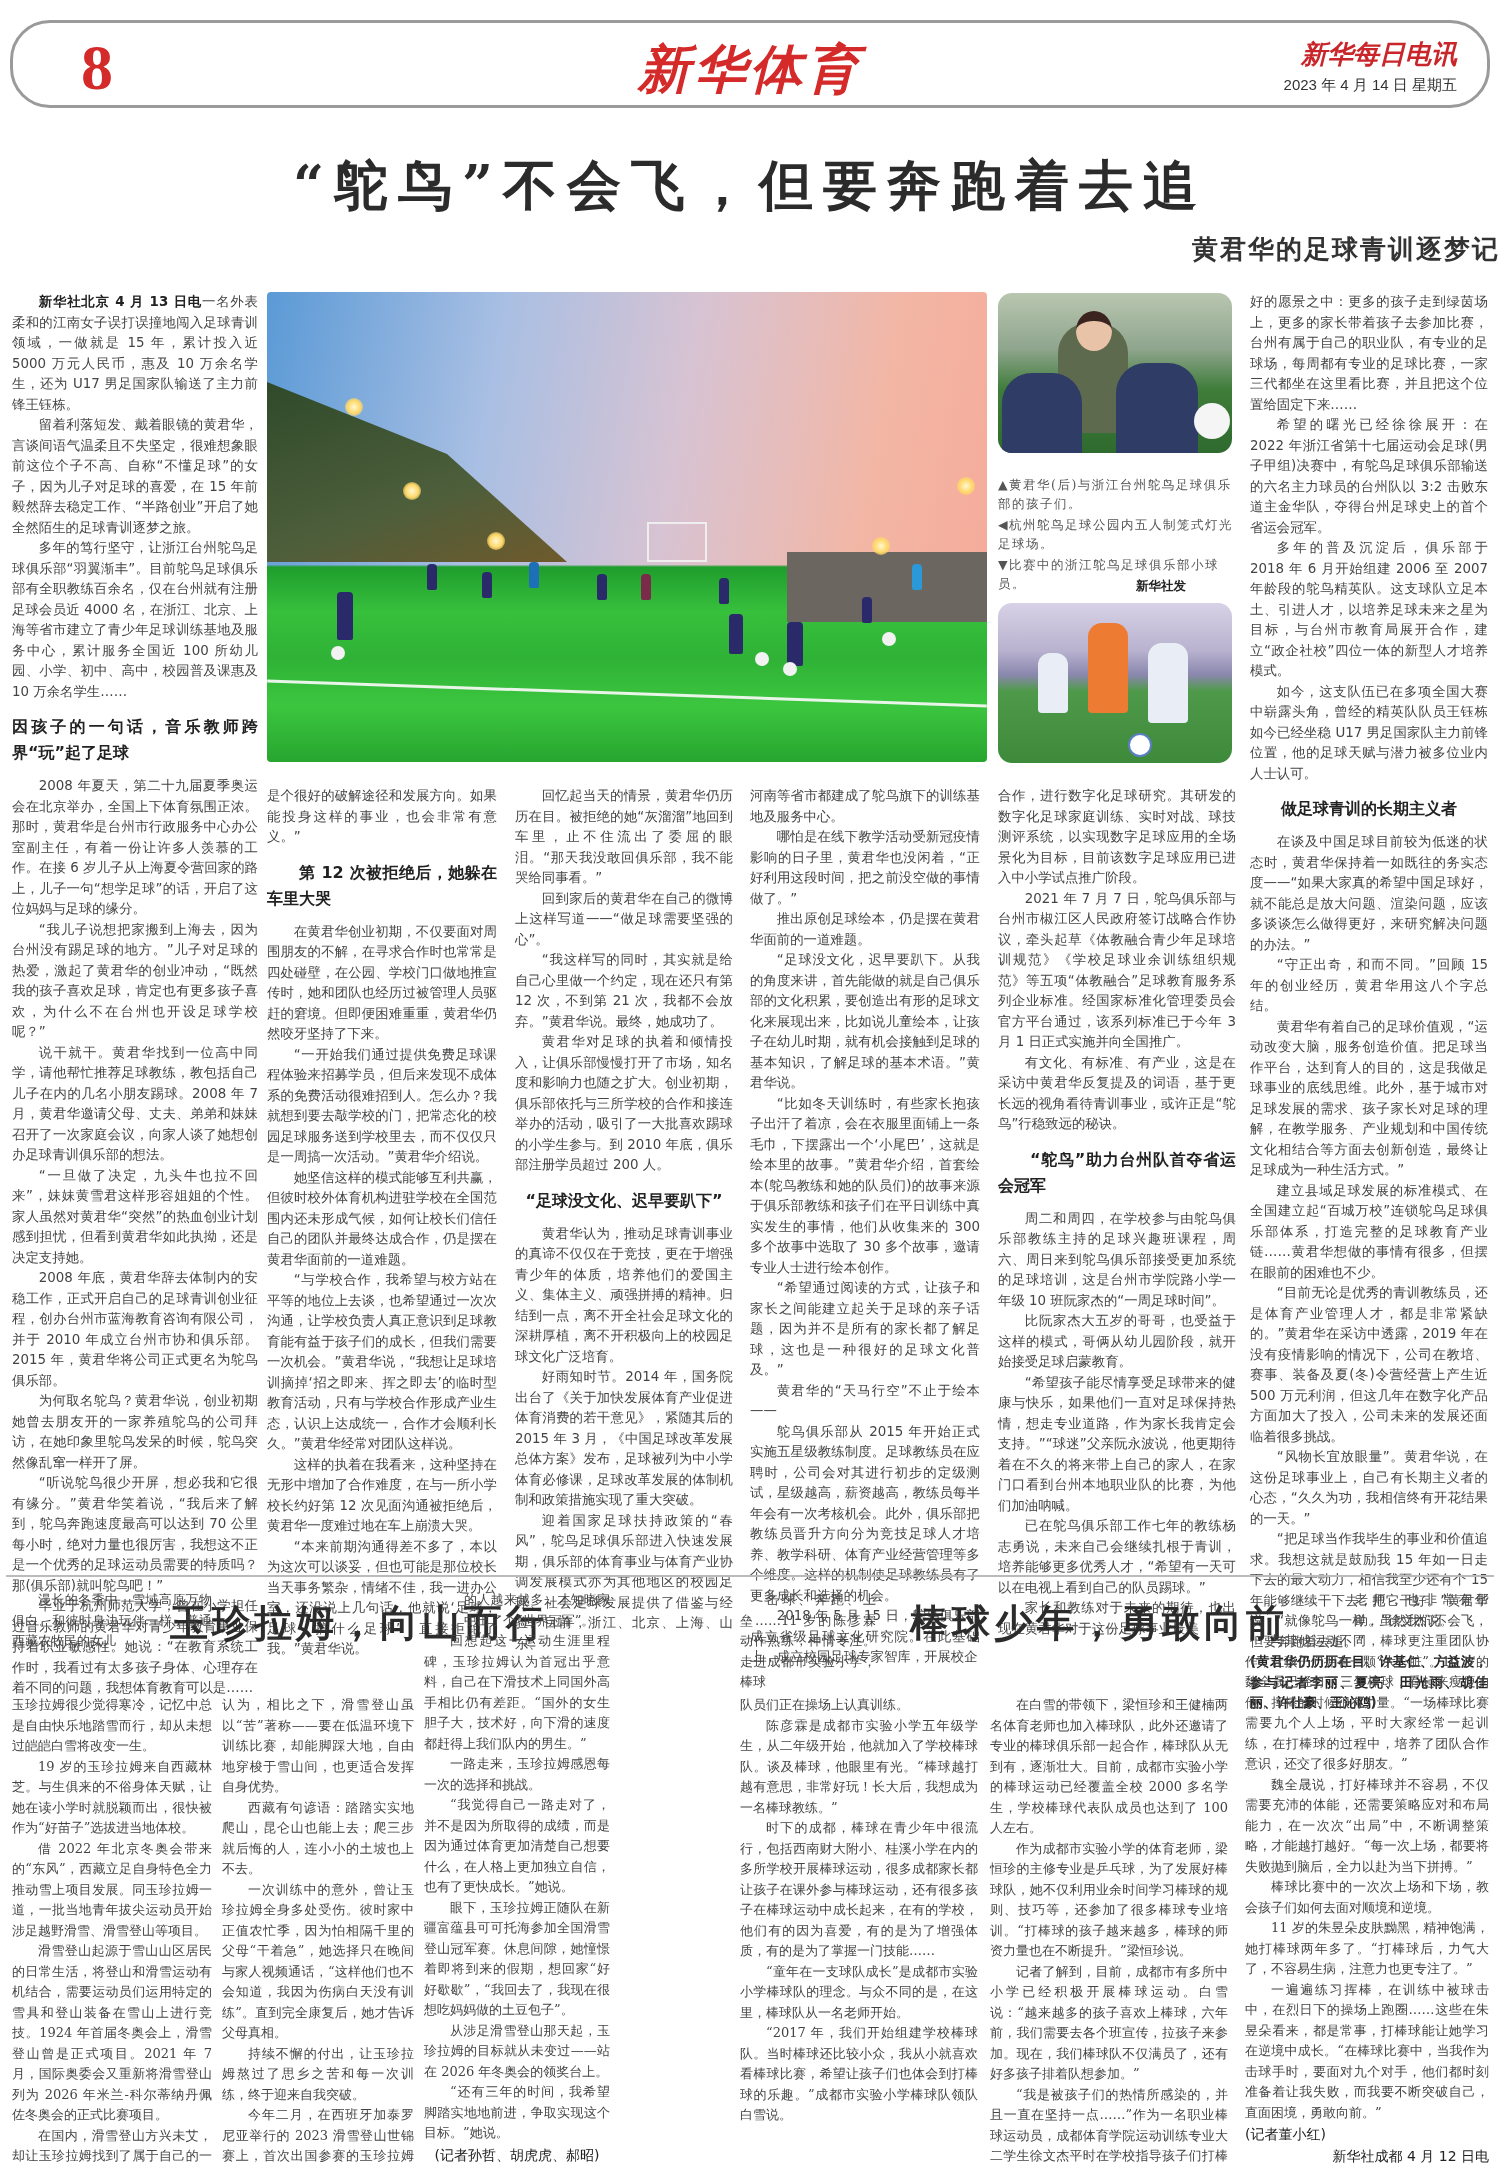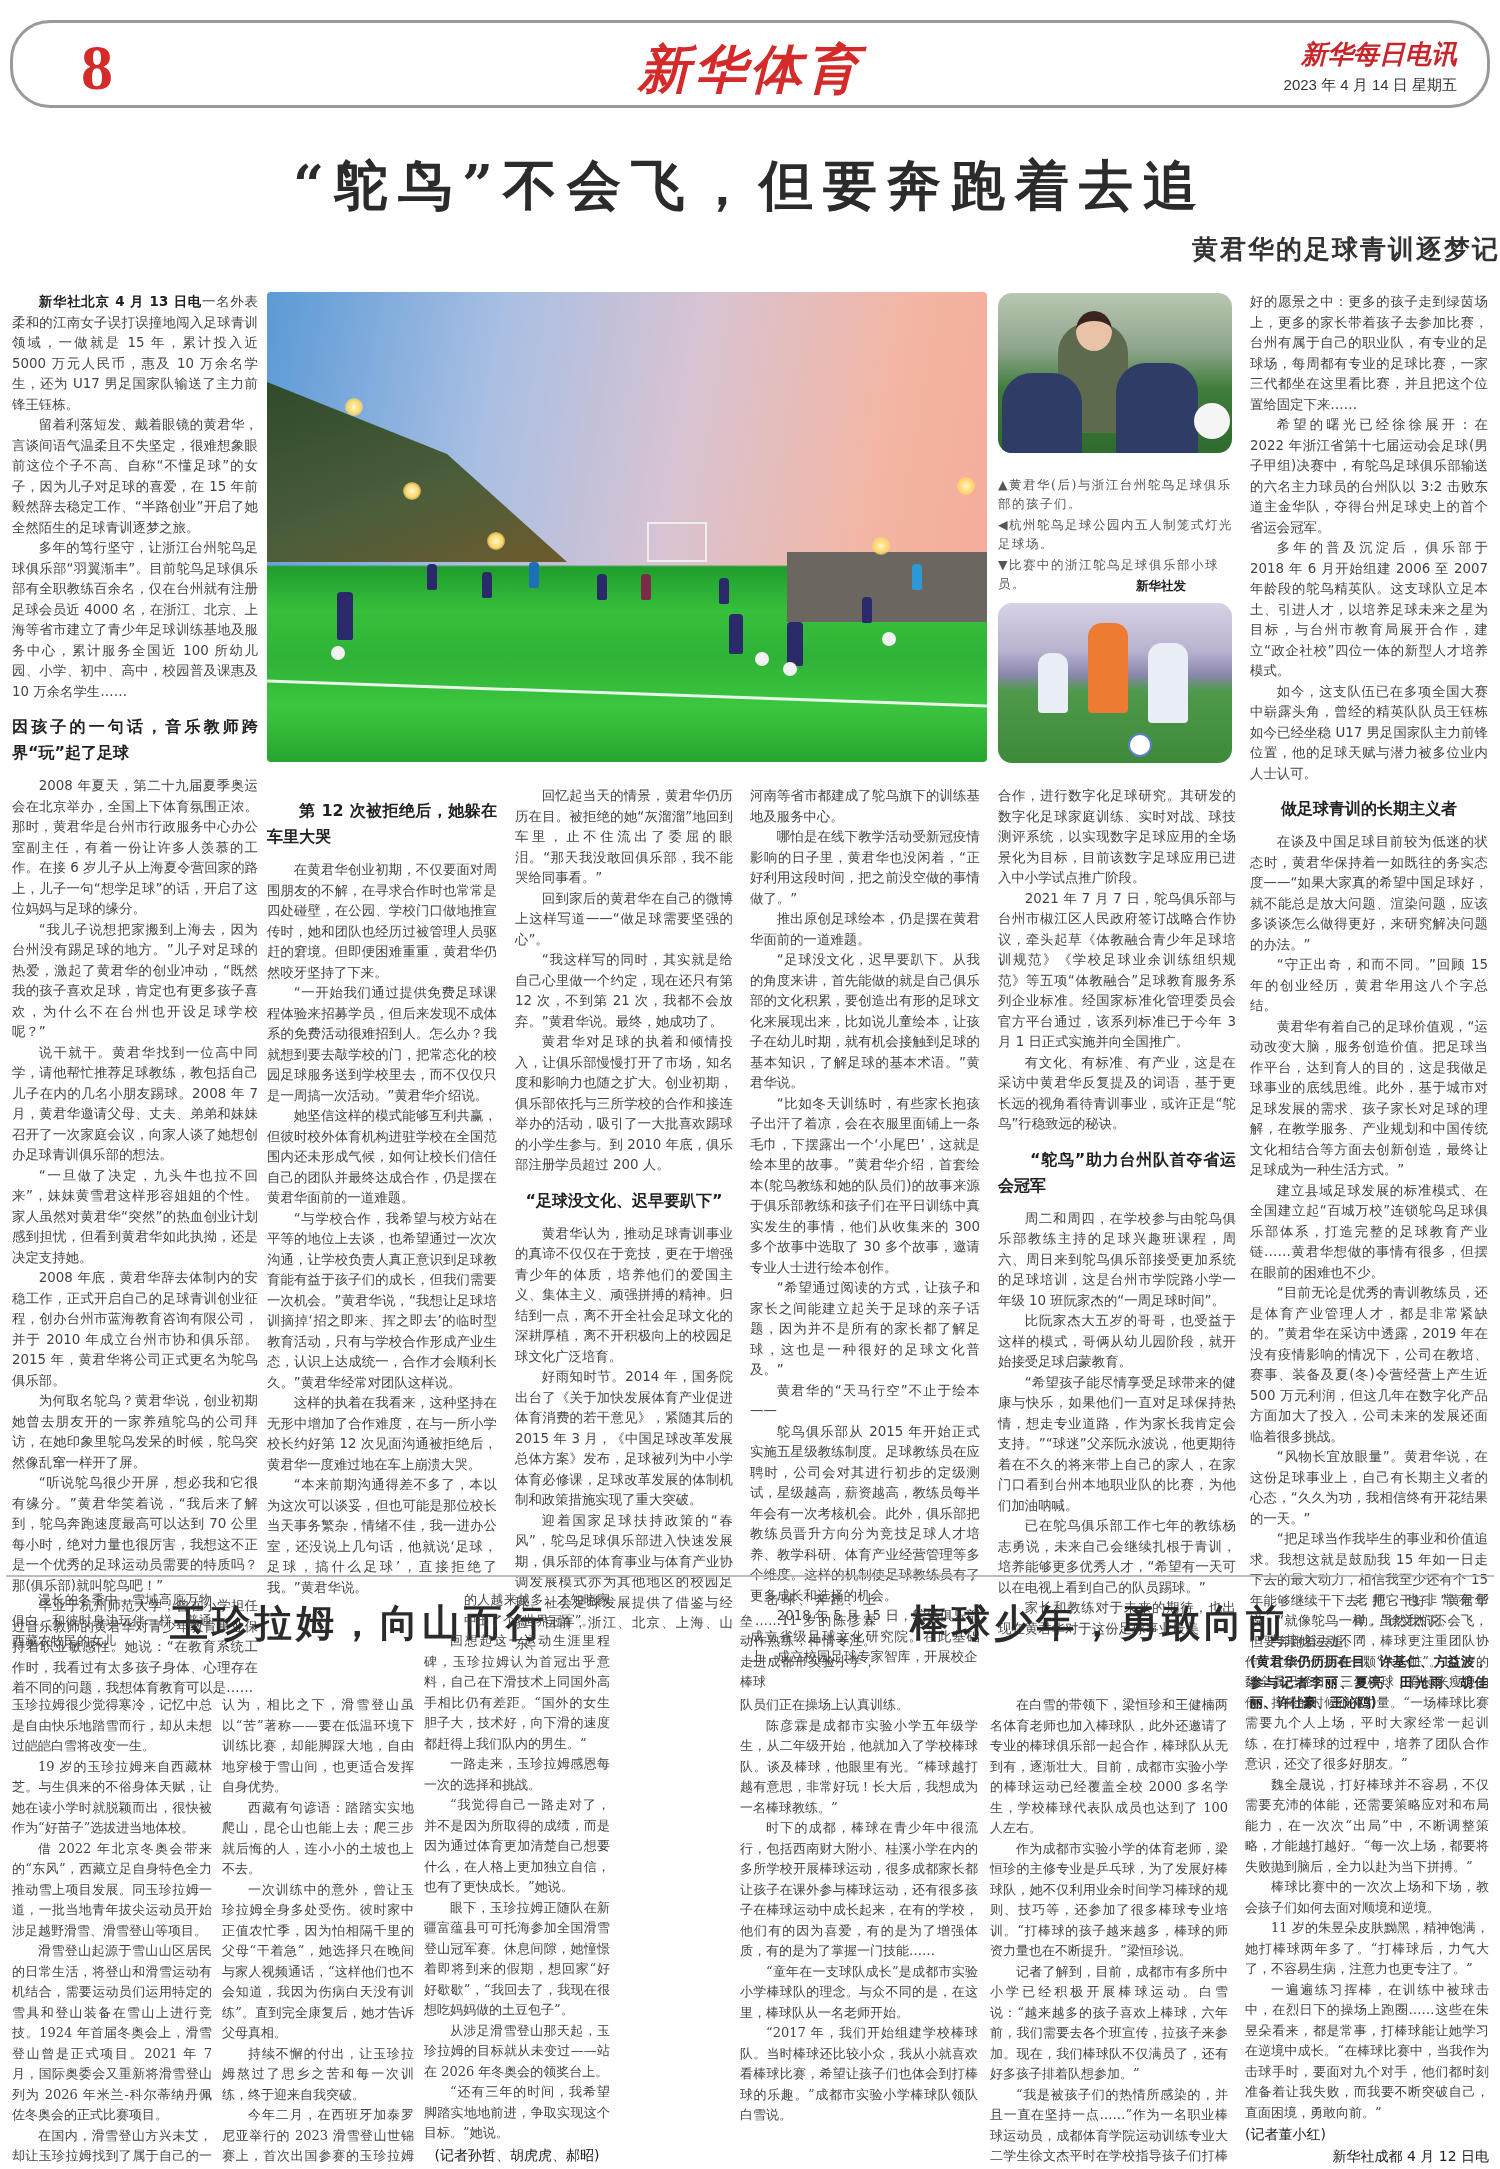--- a/index.html
+++ b/index.html
@@ -125,6 +125,7 @@
 </figure>
 
 <article class="col" style="left:267px; top:786px; width:230px;">
+  <p style="text-indent:0">是个很好的破解途径和发展方向。如果能投身这样的事业，也会非常有意义。”</p>
   <div class="sub-h" style="text-indent:2em">第 12 次被拒绝后，她躲在车里大哭</div>
   <p>在黄君华创业初期，不仅要面对周围朋友的不解，在寻求合作时也常常是四处碰壁，在公园、学校门口做地推宣传时，她和团队也经历过被管理人员驱赶的窘境。但即便困难重重，黄君华仍然咬牙坚持了下来。</p>
   <p>“一开始我们通过提供免费足球课程体验来招募学员，但后来发现不成体系的免费活动很难招到人。怎么办？我就想到要去敲学校的门，把常态化的校园足球服务送到学校里去，而不仅仅只是一周搞一次活动。”黄君华介绍说。</p>

